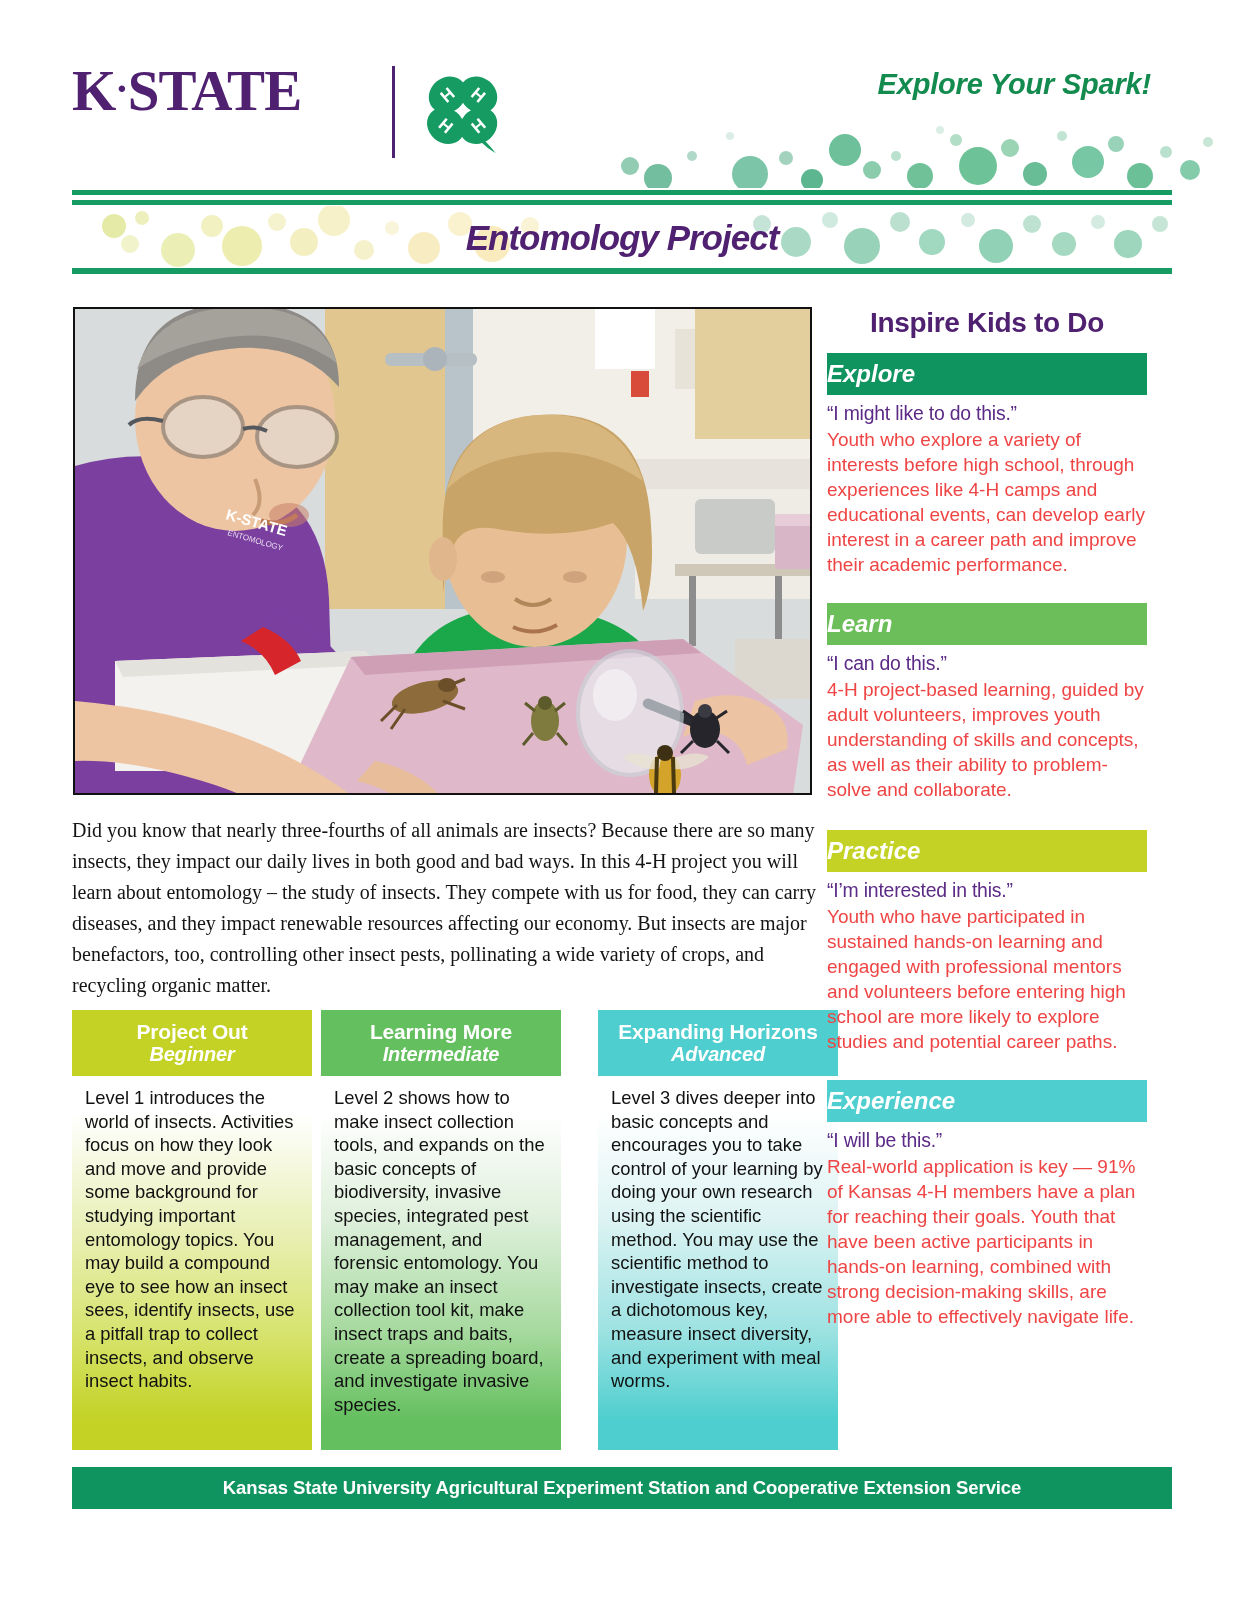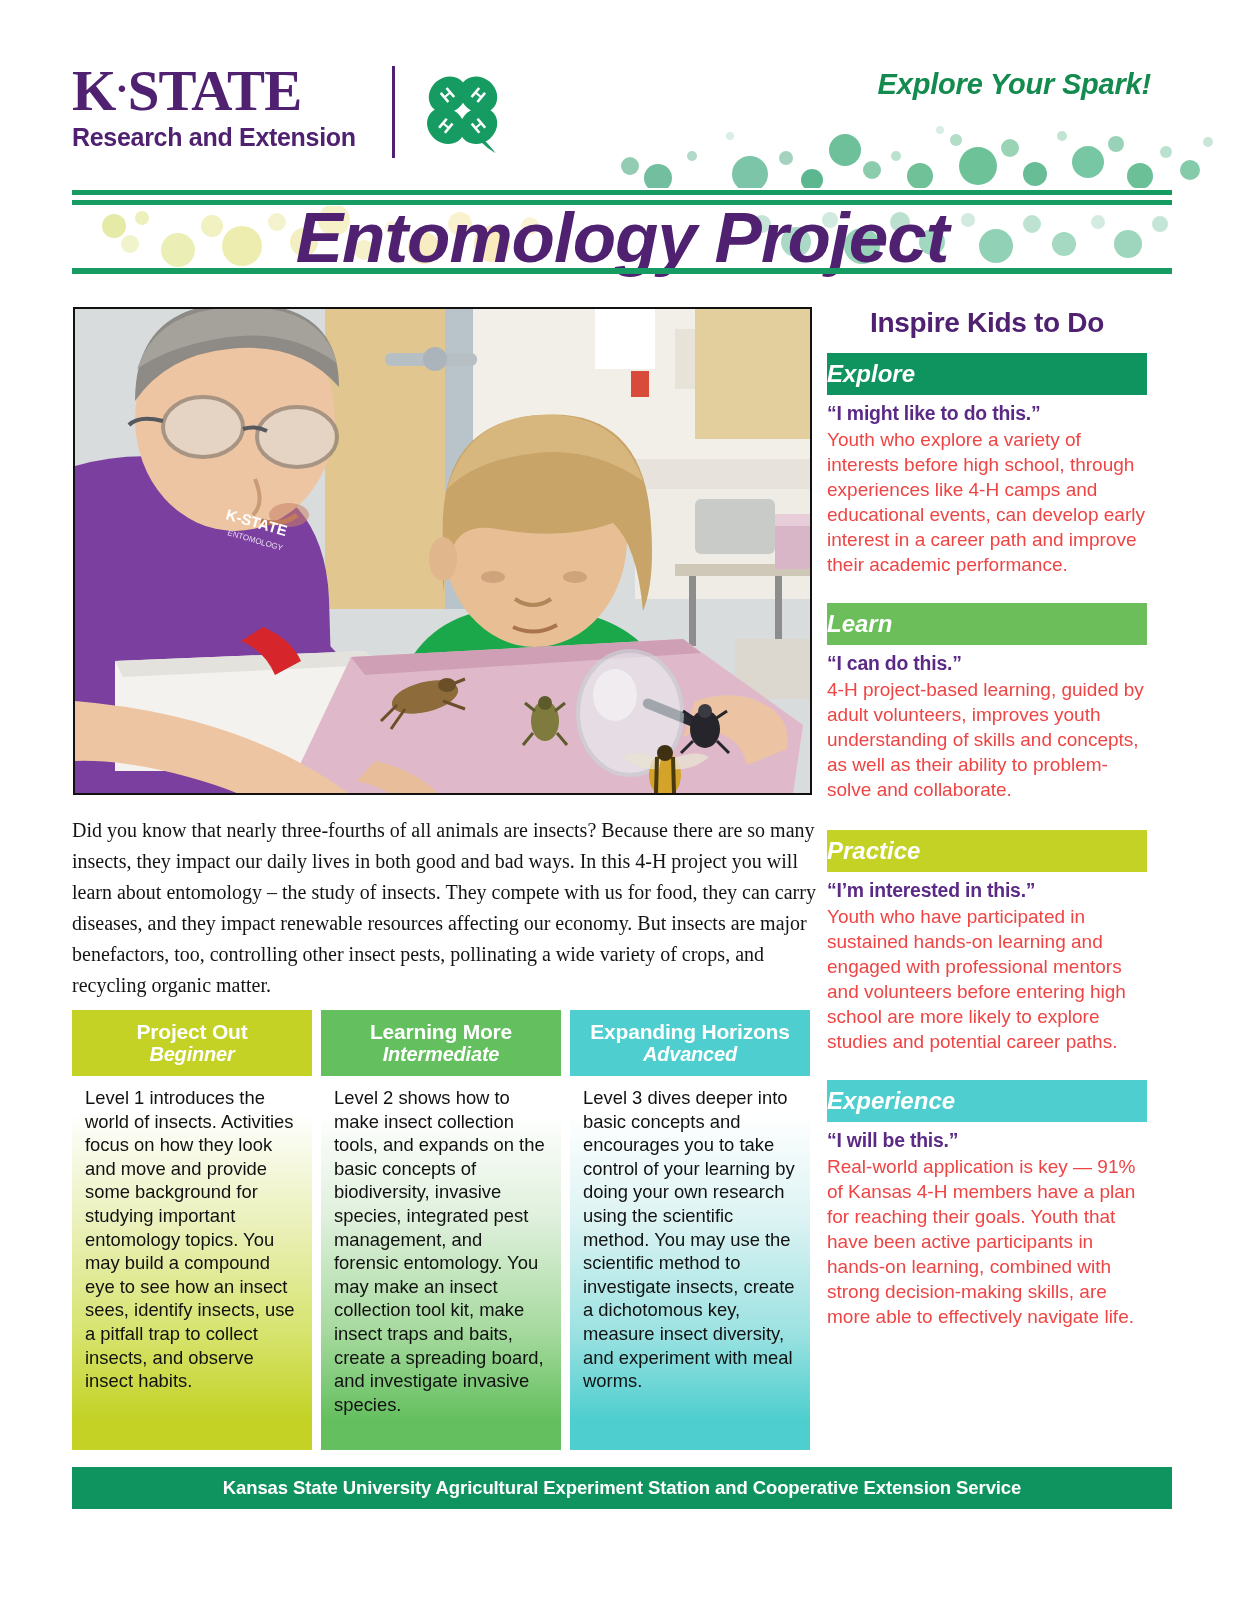--- a/index.html
+++ b/index.html
@@ -123,7 +123,6 @@
   <div class="header">
     <div class="logo-wrap">
       <div class="kstate"><span>K</span><span class="dot">·</span><span>STATE</span></div>
-      <div class="rande">Research and Extension</div>
     </div>
     <div class="logo-div"></div>
 

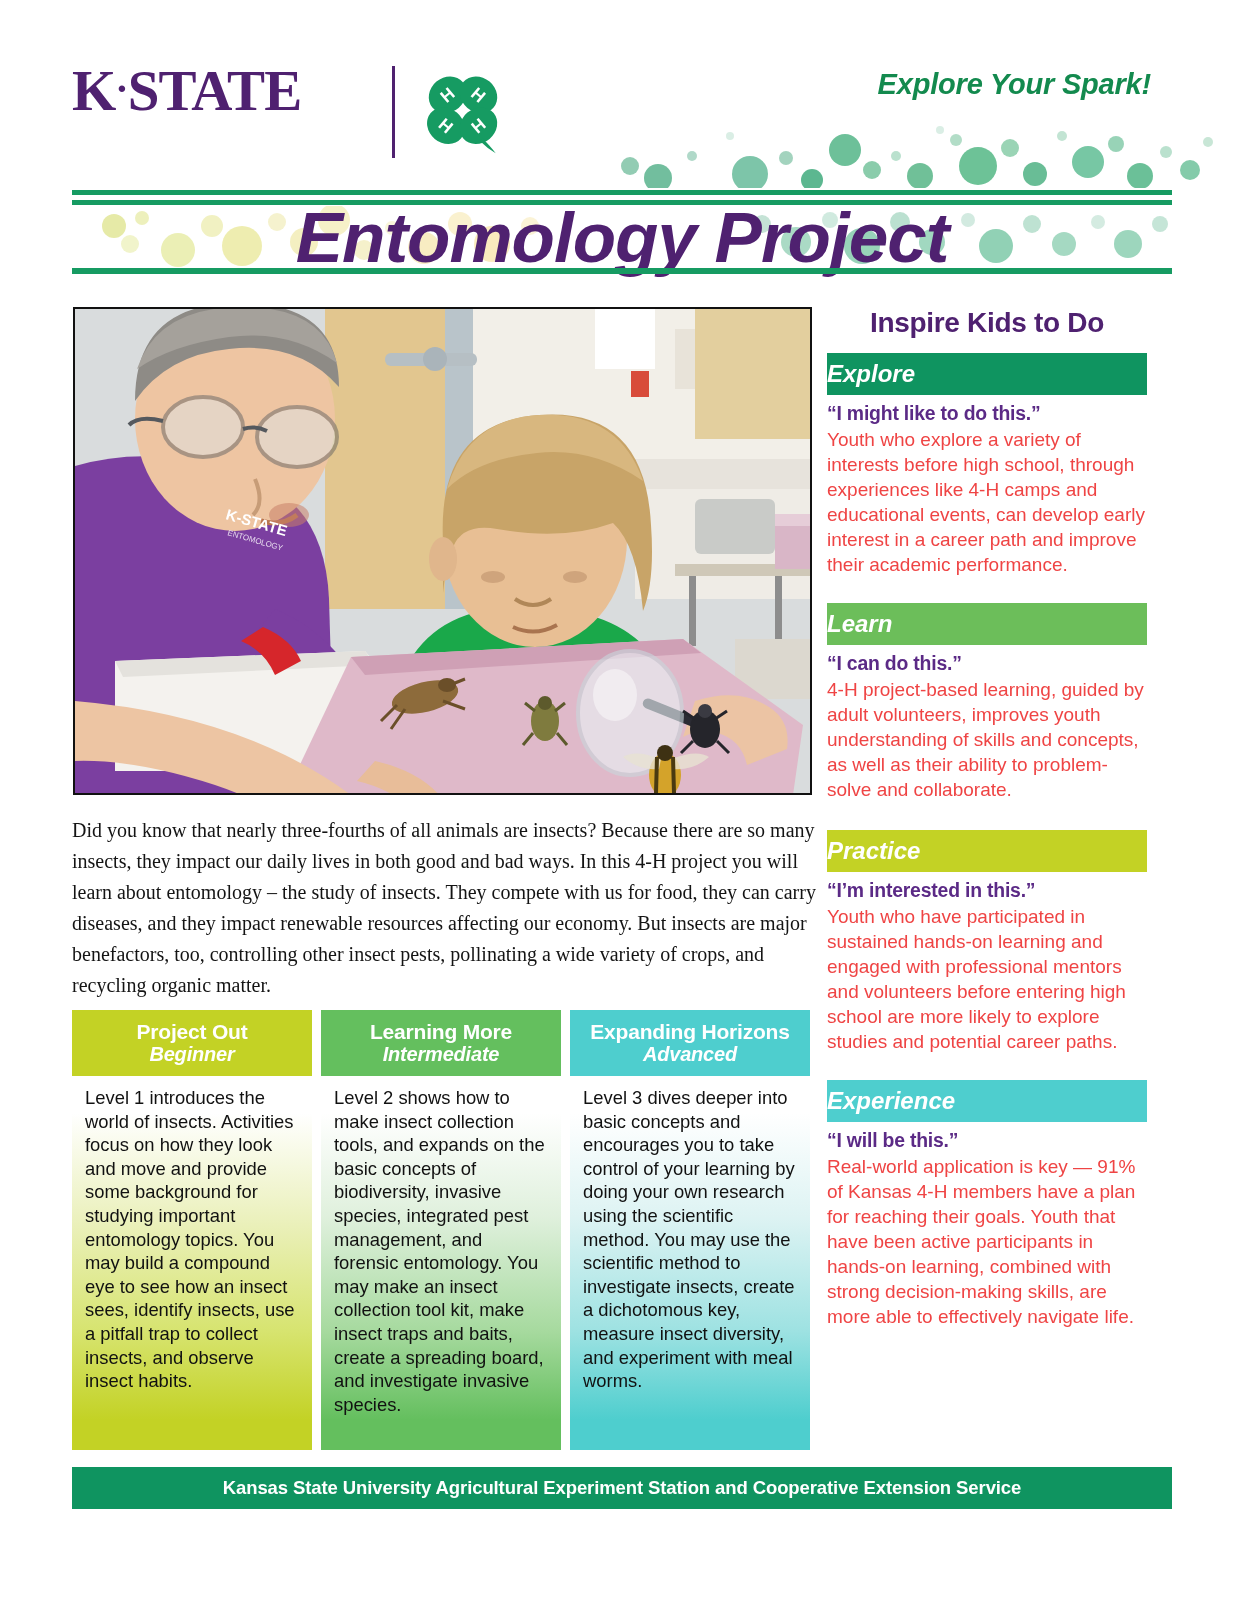--- a/index.html
+++ b/index.html
@@ -45,7 +45,7 @@
     text-align:center;line-height:68px;
     font-family:"Liberation Sans",sans-serif;
     font-style:italic;font-weight:bold;color:#4f2170;
-    font-size:71px;letter-spacing:-1px;
+    font-size:35px;letter-spacing:-1px;
   }
   .title-holder{position:absolute;left:72px;top:204px;width:1100px;height:66px;}
 

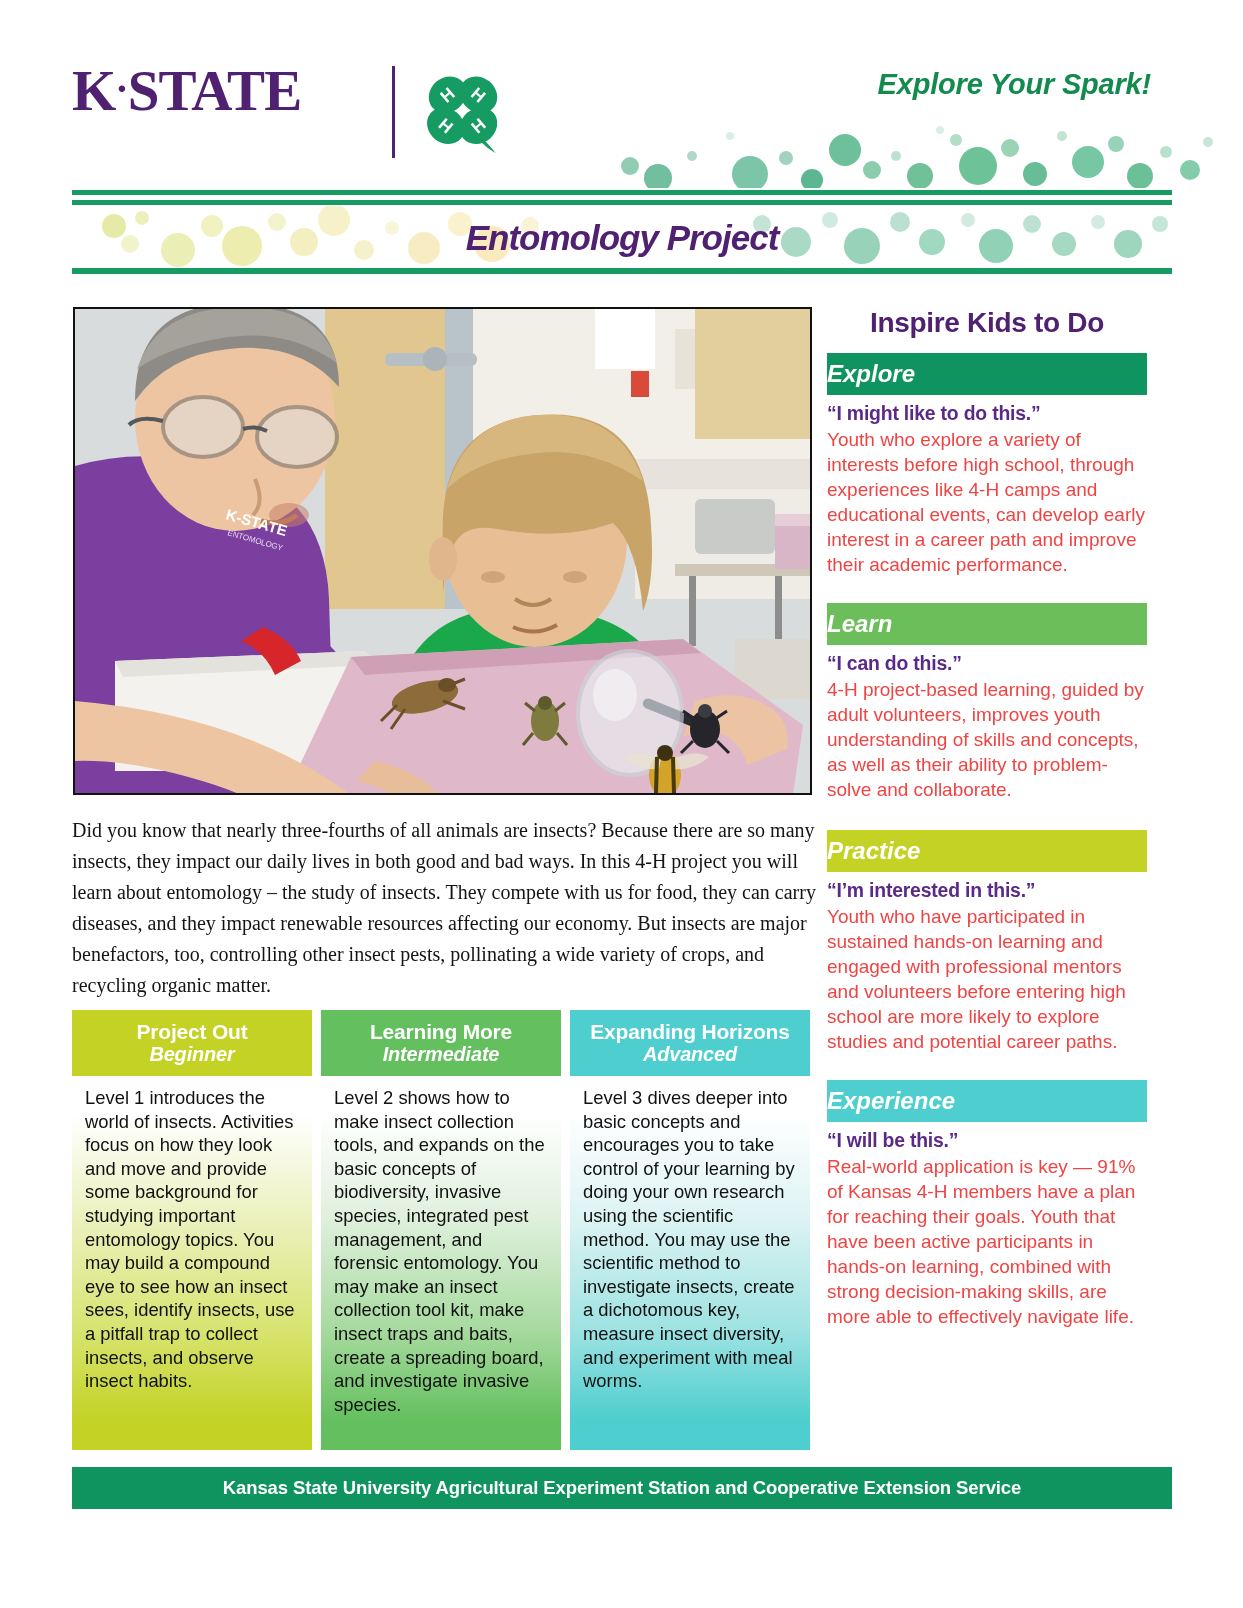--- a/index.html
+++ b/index.html
@@ -100,7 +100,7 @@
     color:#ffffff;font-style:italic;font-weight:bold;font-size:24px;
   }
   .sec-quote{
-    color:#5b2a86;font-weight:bold;font-size:19.4px;
+    color:#5b2a86;font-weight:normal;font-size:19.4px;
     margin-top:7px;letter-spacing:-.2px;
   }
   .sec-text{font-size:19px;line-height:25px;color:#ef4444;margin-top:2px;}

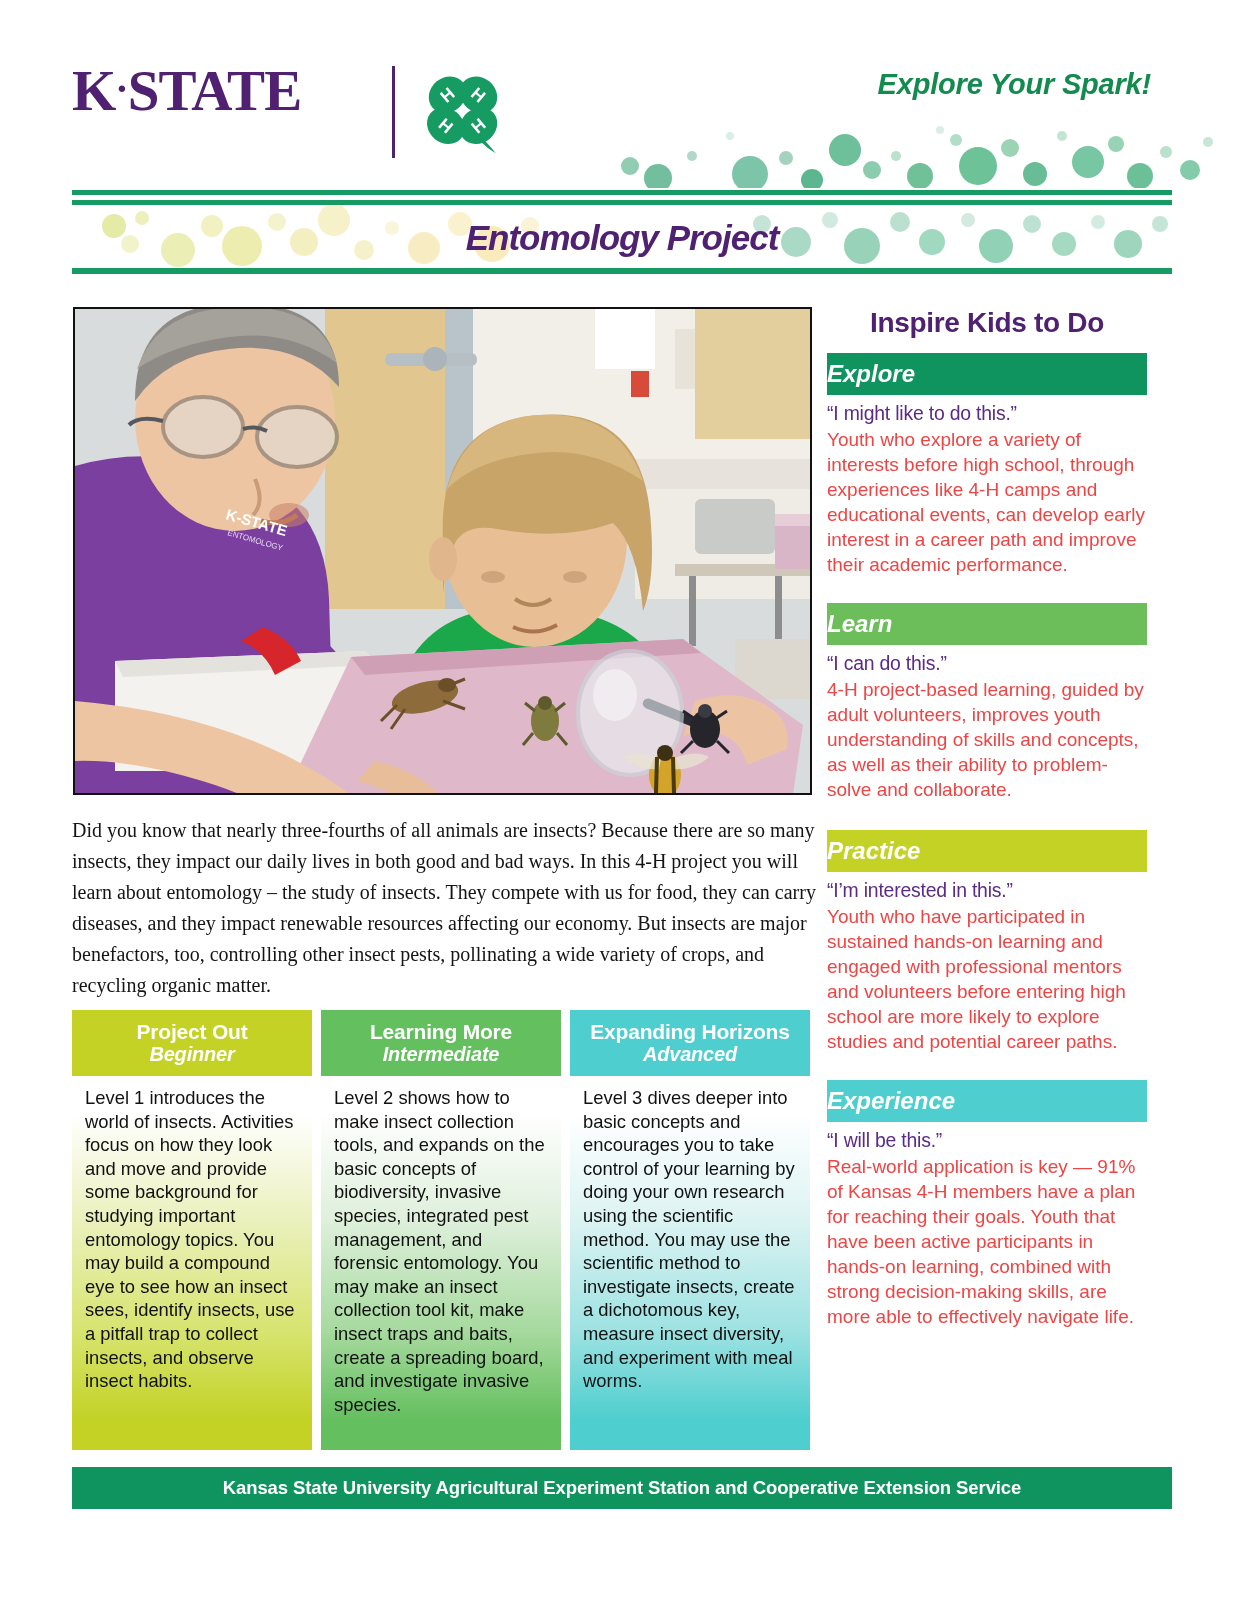--- a/index.html
+++ b/index.html
@@ -68,7 +68,7 @@
   .col{position:absolute;top:0;width:240px;height:440px;}
   .col.c1{left:0;}
   .col.c2{left:249px;}
-  .col.c3{left:498px;border-radius:20px;}
+  .col.c3{left:526px;border-radius:20px;}
   .col-head{
     height:66px;color:#fff;text-align:center;
     display:flex;flex-direction:column;justify-content:center;

